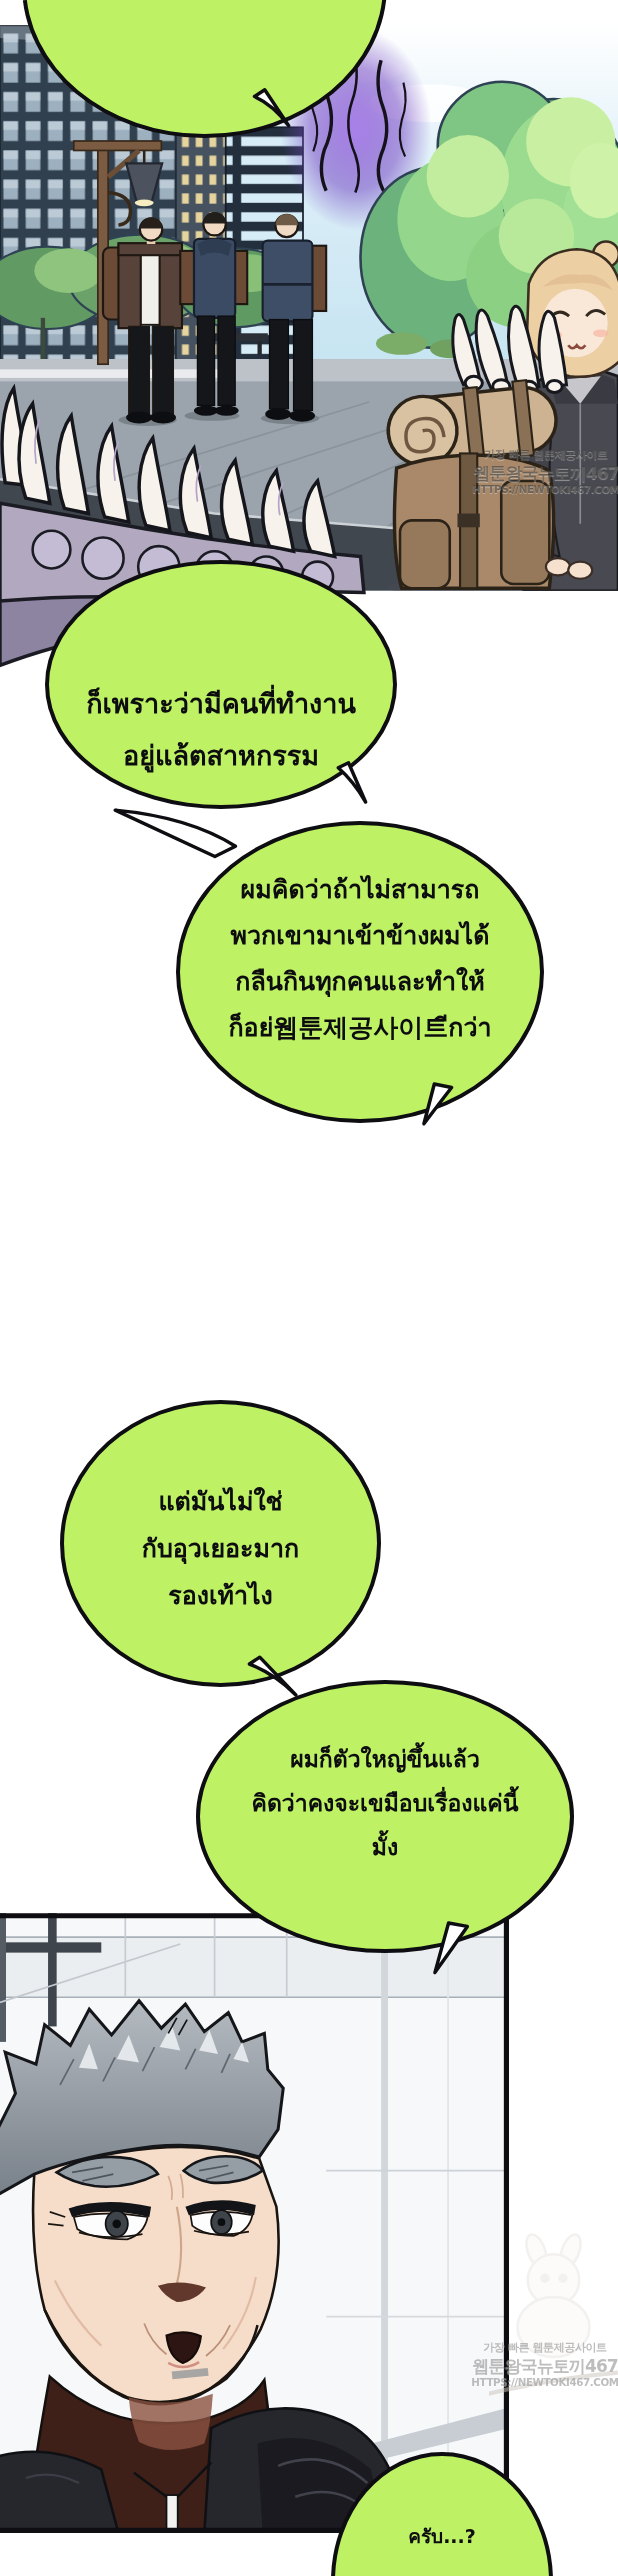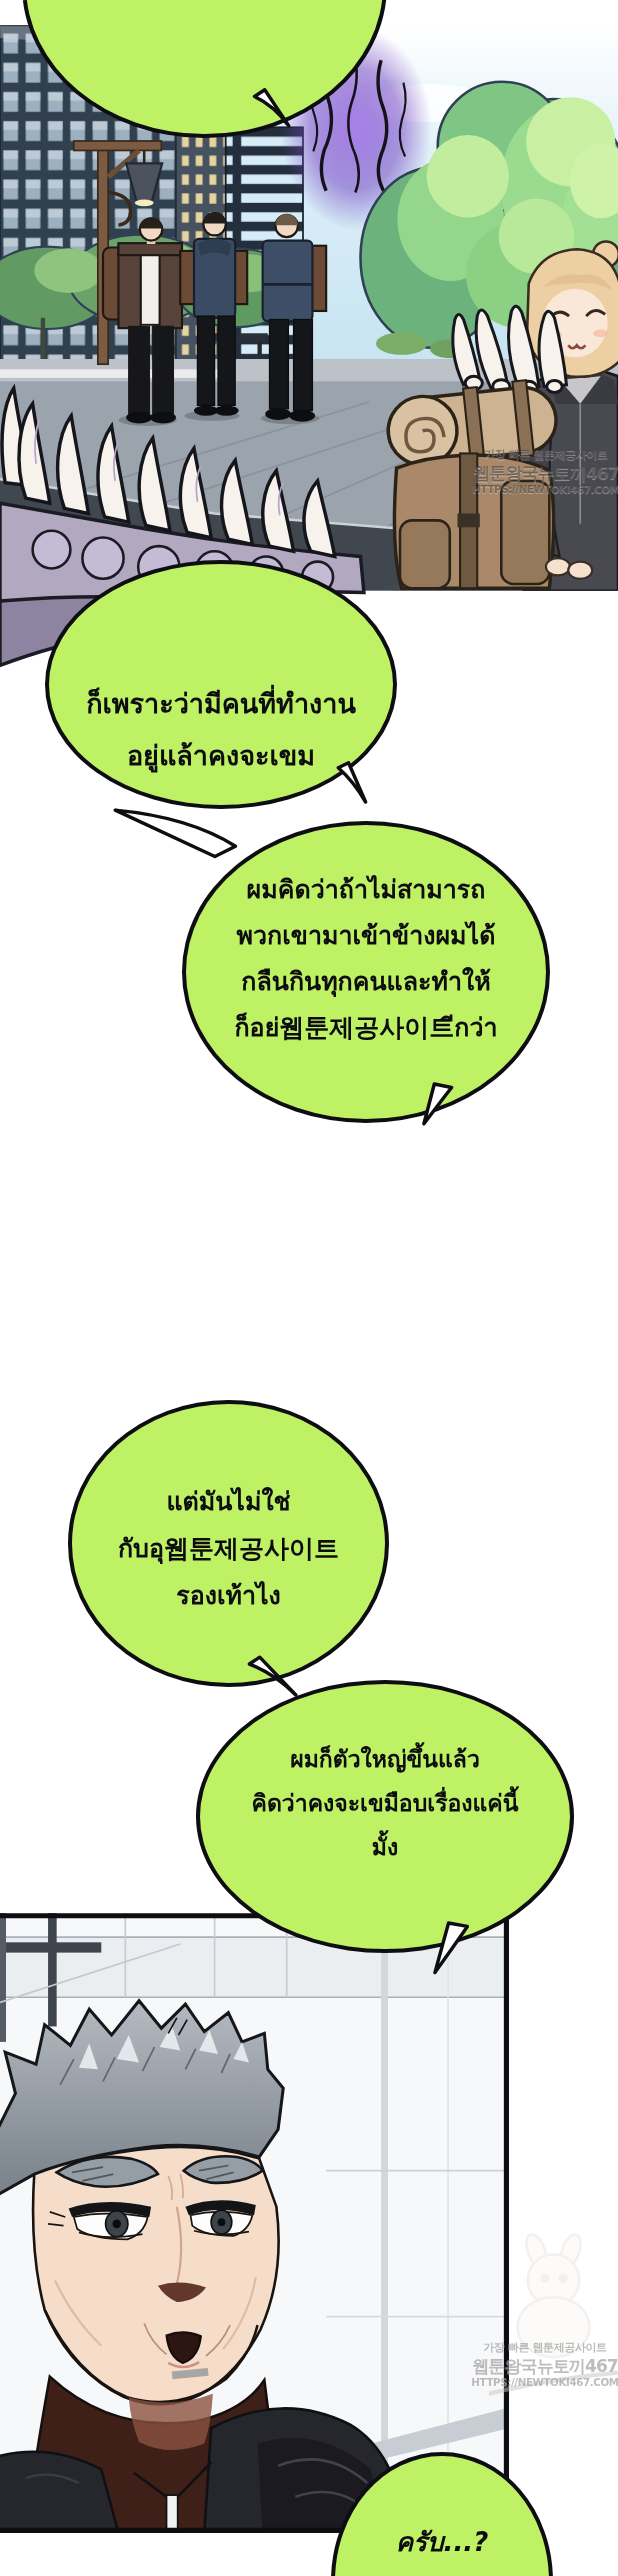--- a/index.html
+++ b/index.html
@@ -293,7 +293,7 @@
 
   <div class="bubble b1" style="left:45px;top:560px;width:352px;height:249px;padding-top:90px;">
     <div class="bline">ก็เพราะว่ามีคนที่ทำงาน</div>
-    <div class="bline">อยู่แล้าคงจะเขม</div>
+    <div class="bline">อยู่แล้ตสาหกรรม</div>
   </div>
   <svg class="tail" style="left:333px;top:761px;" width="43" height="47" viewBox="0 0 50 55">
     <path d="M6 8 Q24 24 38 48 L18 2 Z" fill="#ffffff" stroke="#0e0e12" stroke-width="4" stroke-linejoin="round"></path>

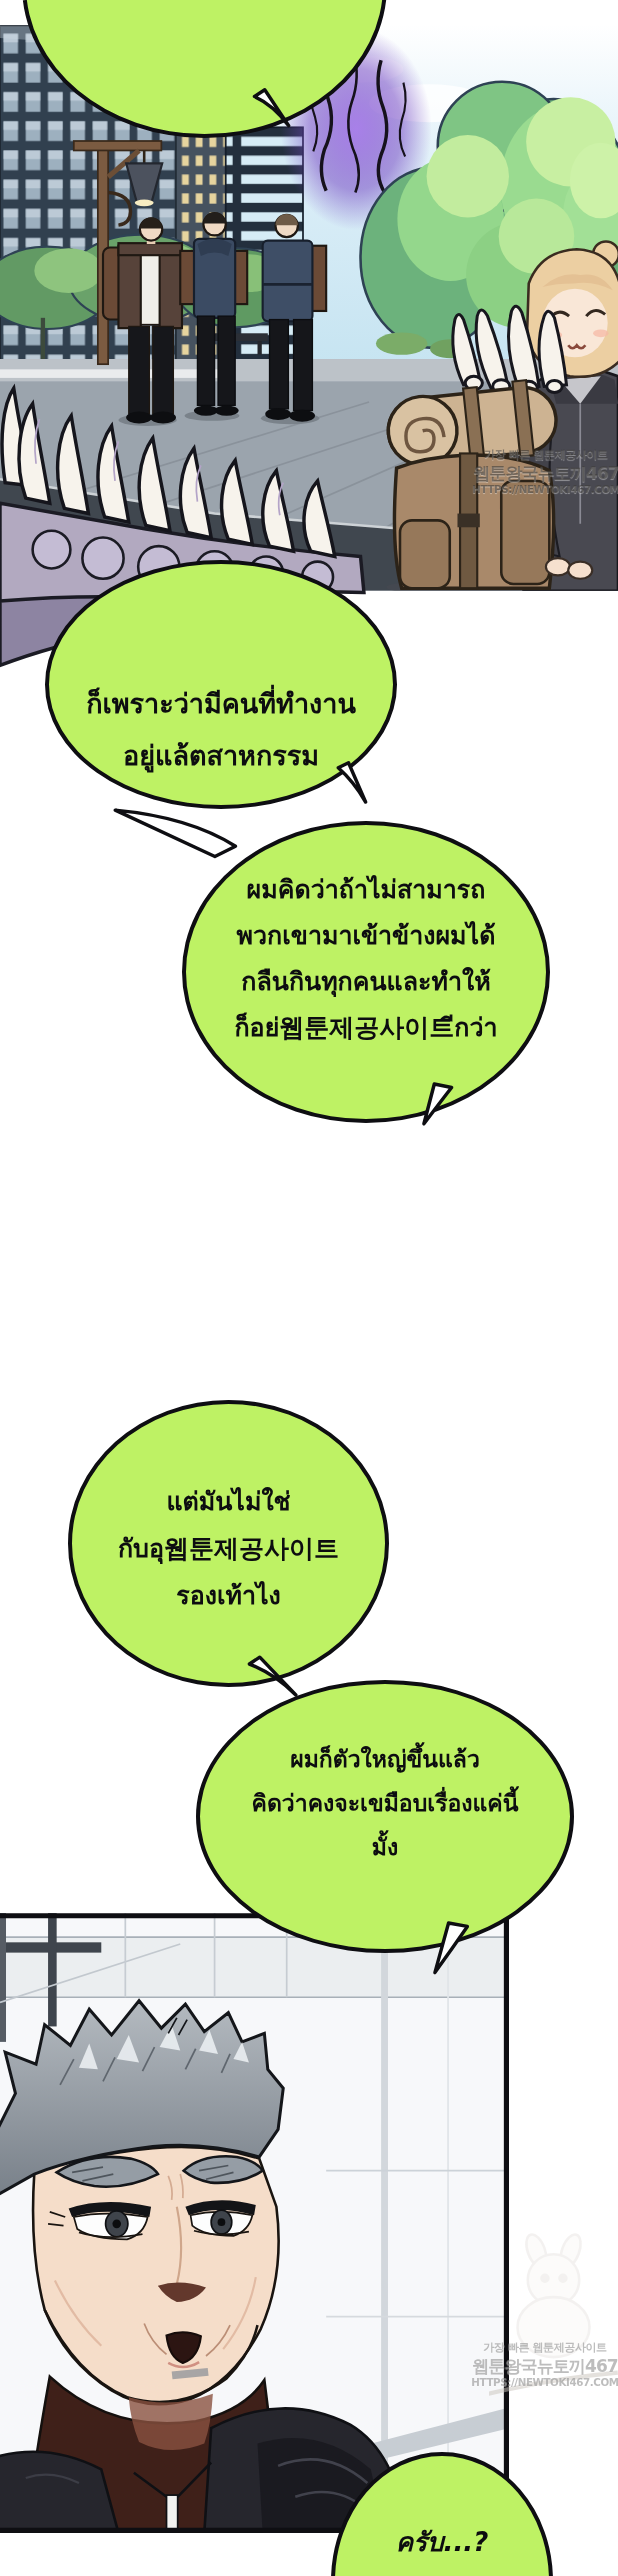--- a/index.html
+++ b/index.html
@@ -299,7 +299,7 @@
     <path d="M6 8 Q24 24 38 48 L18 2 Z" fill="#ffffff" stroke="#0e0e12" stroke-width="4" stroke-linejoin="round"></path>
   </svg>
 
-  <div class="bubble b2" style="left:182px;top:821px;width:368px;height:302px;padding-bottom:26px;justify-content:center;">
+  <div class="bubble b2" style="left:176px;top:821px;width:368px;height:302px;padding-bottom:26px;justify-content:center;">
     <div class="bline">ผมคิดว่าถ้าไม่สามารถ</div>
     <div class="bline">พวกเขามาเข้าข้างผมได้</div>
     <div class="bline">กลืนกินทุกคนและทำให้</div>

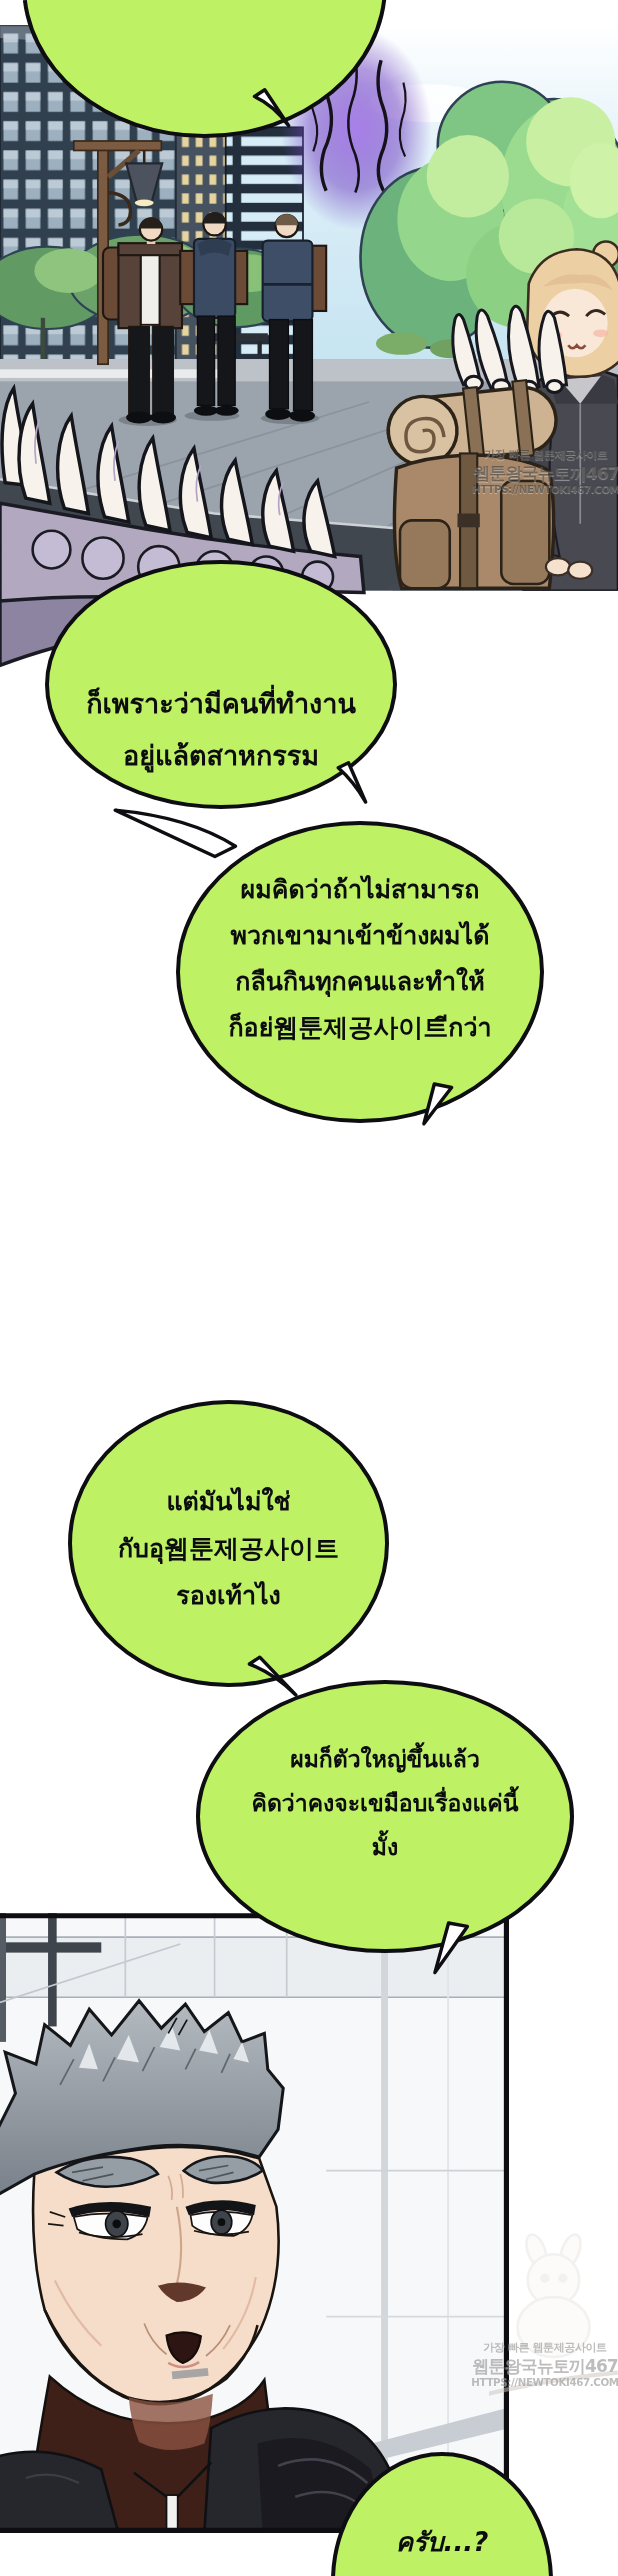--- a/index.html
+++ b/index.html
@@ -312,7 +312,7 @@
     <path d="M40 4 Q26 22 8 46 L20 0 Z" fill="#ffffff" stroke="#0e0e12" stroke-width="4" stroke-linejoin="round"></path>
   </svg>
 
-  <div class="bubble b3" style="left:68px;top:1400px;width:321px;height:287px;padding-top:10.3px;font-family:Liberation Serif, serif;">
+  <div class="bubble b3" style="left:60px;top:1400px;width:321px;height:287px;padding-top:10.3px;font-family:Liberation Serif, serif;">
     <div class="bline">แต่มันไม่ใช่</div>
     <div class="bline">กับอุ웹툰제공사이트</div>
     <div class="bline">รองเท้าไง</div>

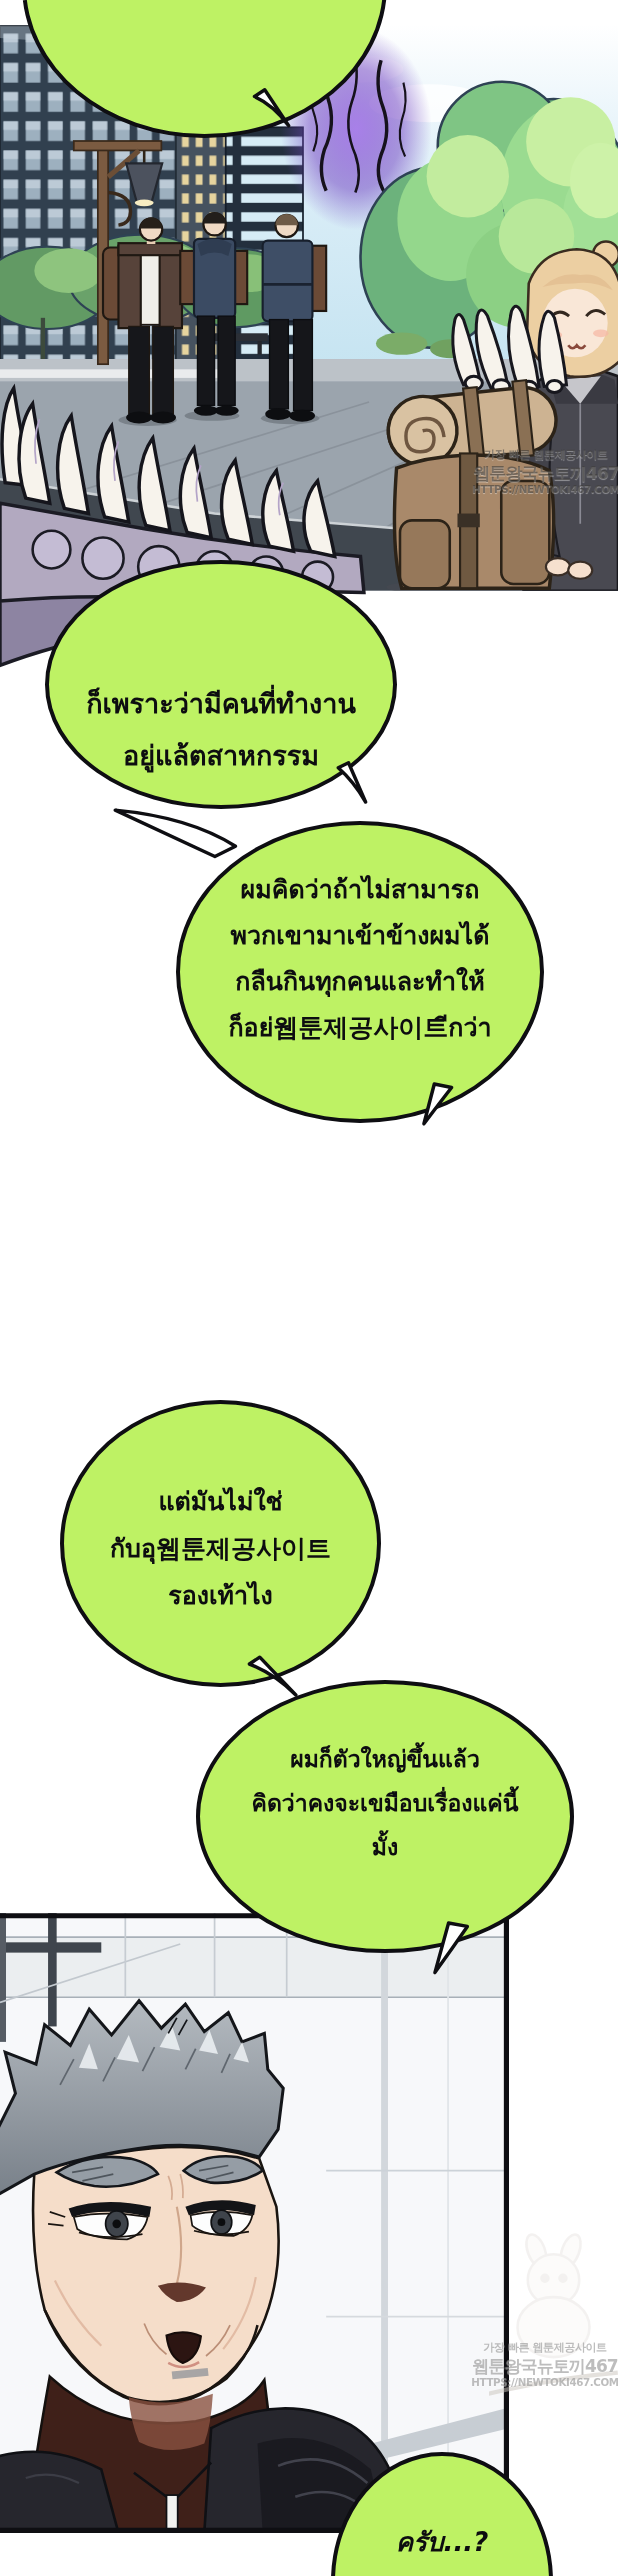--- a/index.html
+++ b/index.html
@@ -314,7 +314,7 @@
 
   <div class="bubble b3" style="left:60px;top:1400px;width:321px;height:287px;padding-top:10.3px;font-family:Liberation Serif, serif;">
     <div class="bline">แต่มันไม่ใช่</div>
-    <div class="bline">กับอุ웹툰제공사이트</div>
+    <div class="bline">กับอุวเยอะมาก</div>
     <div class="bline">รองเท้าไง</div>
   </div>
   <svg class="tail" style="left:246px;top:1657px;" width="55" height="45" viewBox="0 0 64 52">

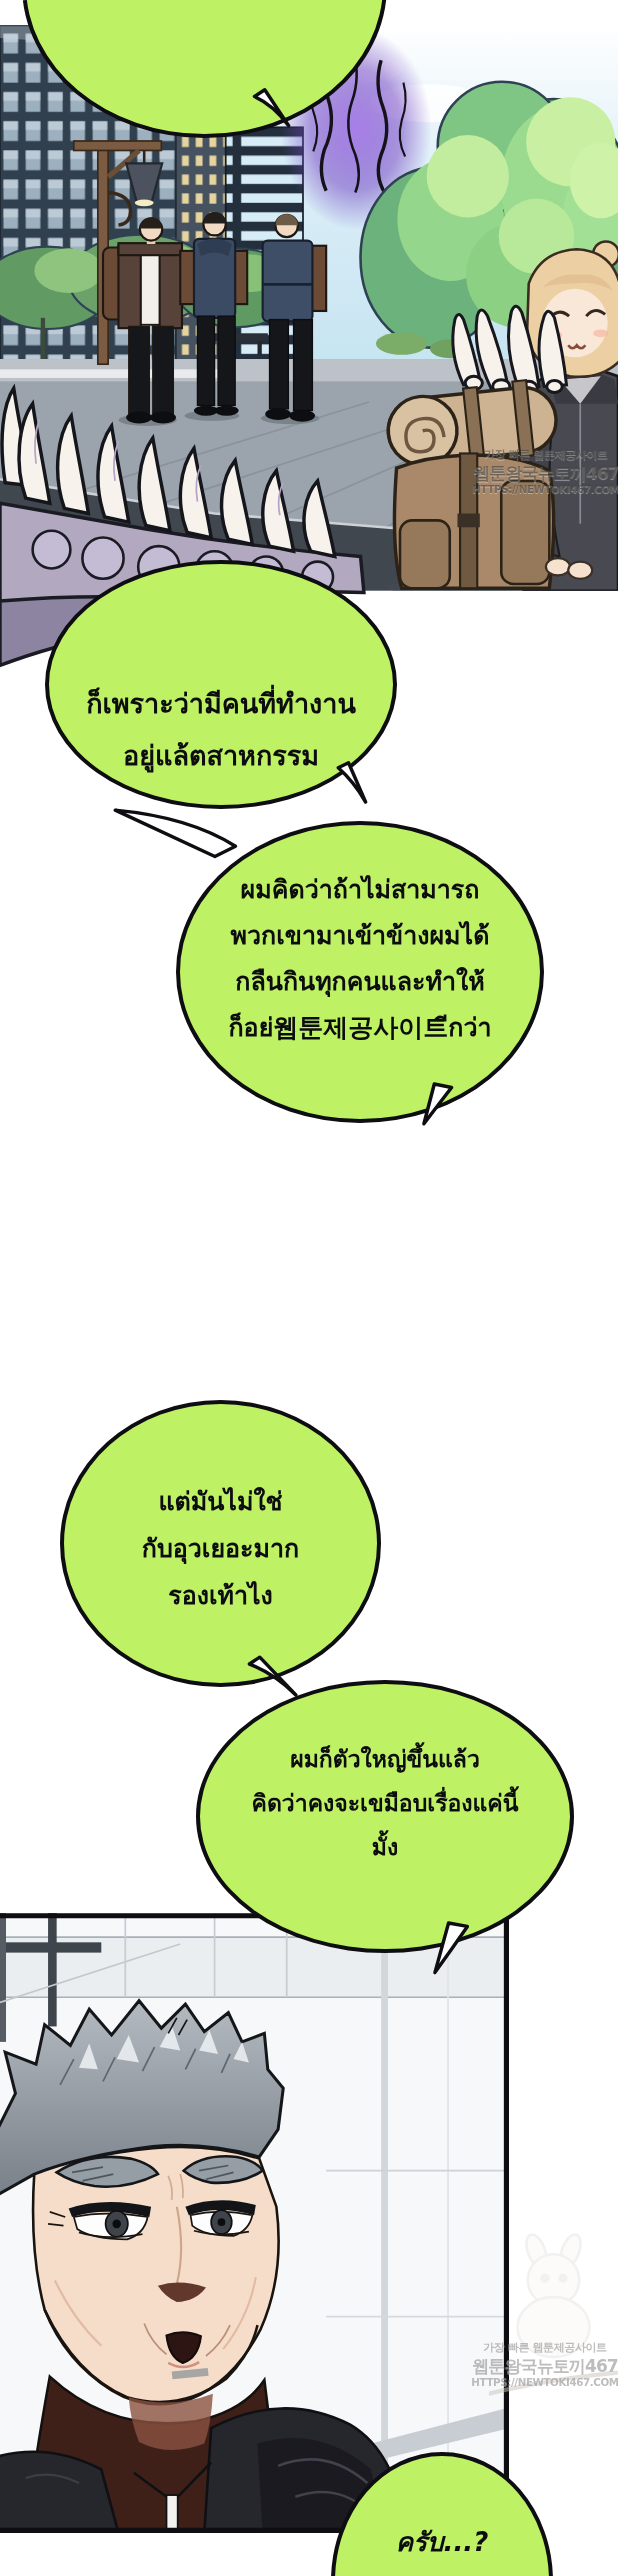--- a/index.html
+++ b/index.html
@@ -16,8 +16,8 @@
   .b2 .bline{font-size:25px;line-height:46px;font-weight:600;white-space:nowrap;}
   .b3 .bline{font-size:25px;line-height:47px;font-weight:600;white-space:nowrap;}
   .b4 .bline{font-size:23px;line-height:44px;font-weight:600;white-space:nowrap;}
-  .b5-text{position:absolute;top:65px;width:100%;text-align:center;font-size:26px;
-           font-weight:600;color:#0d0d10;font-style:italic;}
+  .b5-text{position:absolute;top:65px;width:100%;text-align:center;font-size:19px;
+           font-weight:600;color:#0d0d10;}
   
   .wm{position:absolute;width:148px;text-align:center;z-index:2;
       text-shadow:0 0.9px 0.9px rgba(255,255,255,.4);}

